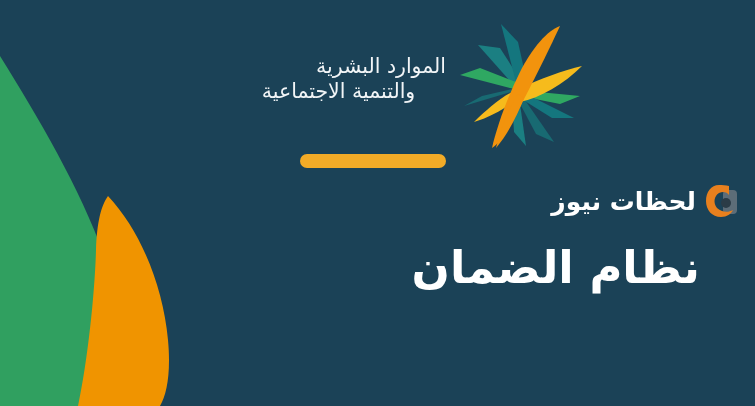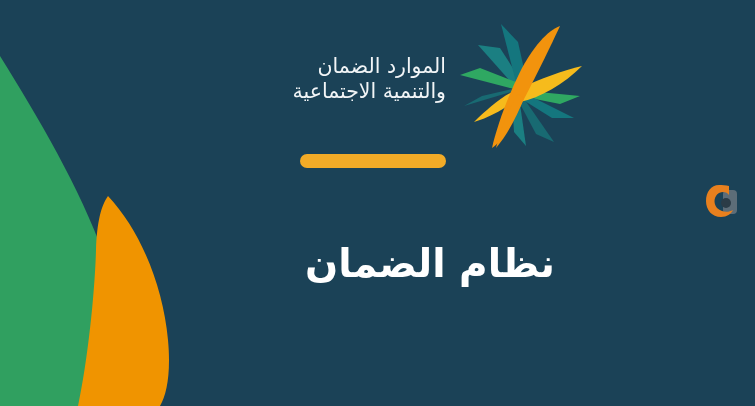--- a/index.html
+++ b/index.html
@@ -149,7 +149,7 @@
     </svg>
 
     <div class="logo-text">
-      <span class="ln">الموارد الضمان</span>
+      <span class="ln">الموارد البشرية</span>
       <span class="ln ln2">والتنمية الاجتماعية</span>
     </div>
   </div>

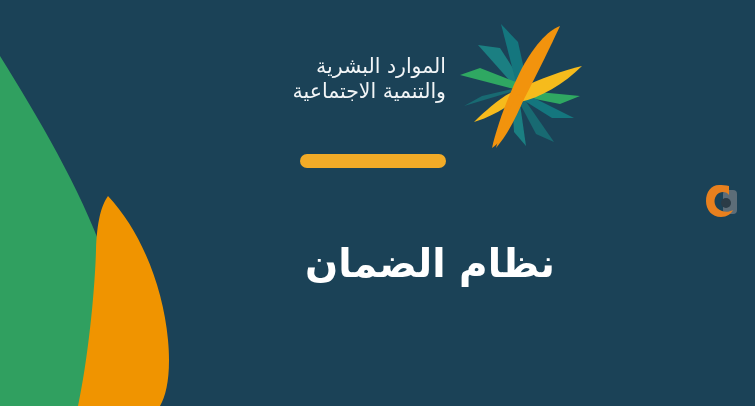--- a/index.html
+++ b/index.html
@@ -61,6 +61,7 @@
   }
   .logo-text .ln2 {
     font-size: 20.5px;
+    text-align: center;
   }
 
   

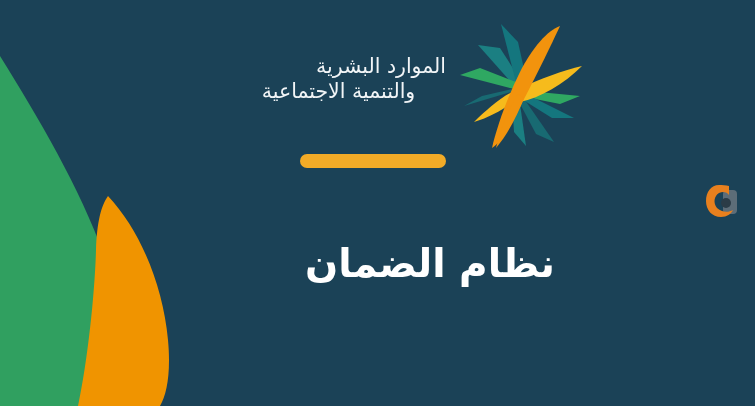--- a/index.html
+++ b/index.html
@@ -165,6 +165,7 @@
                L26 4 C23 3, 19 3, 16 3 Z"></path>
       <circle cx="23" cy="21" r="5" fill="#2b3c47"></circle>
     </svg>
+    <div class="wm-text">لحظات نيوز</div>
   </div>
 
   <div class="headline">

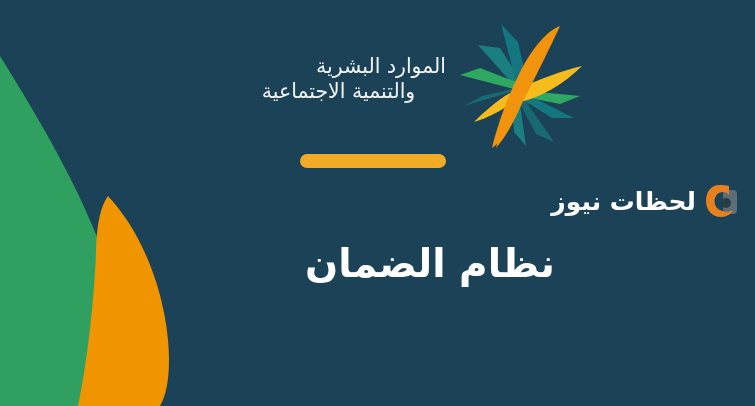--- a/index.html
+++ b/index.html
@@ -112,11 +112,12 @@
   }
   .headline .hl {
     display: block;
-    font-size: 39px;
+    font-size: 45px;
     font-weight: 700;
     line-height: 1.42;
     white-space: nowrap;
     letter-spacing: 0px;
+    text-align: right;
   }
 </style>
 </head>

